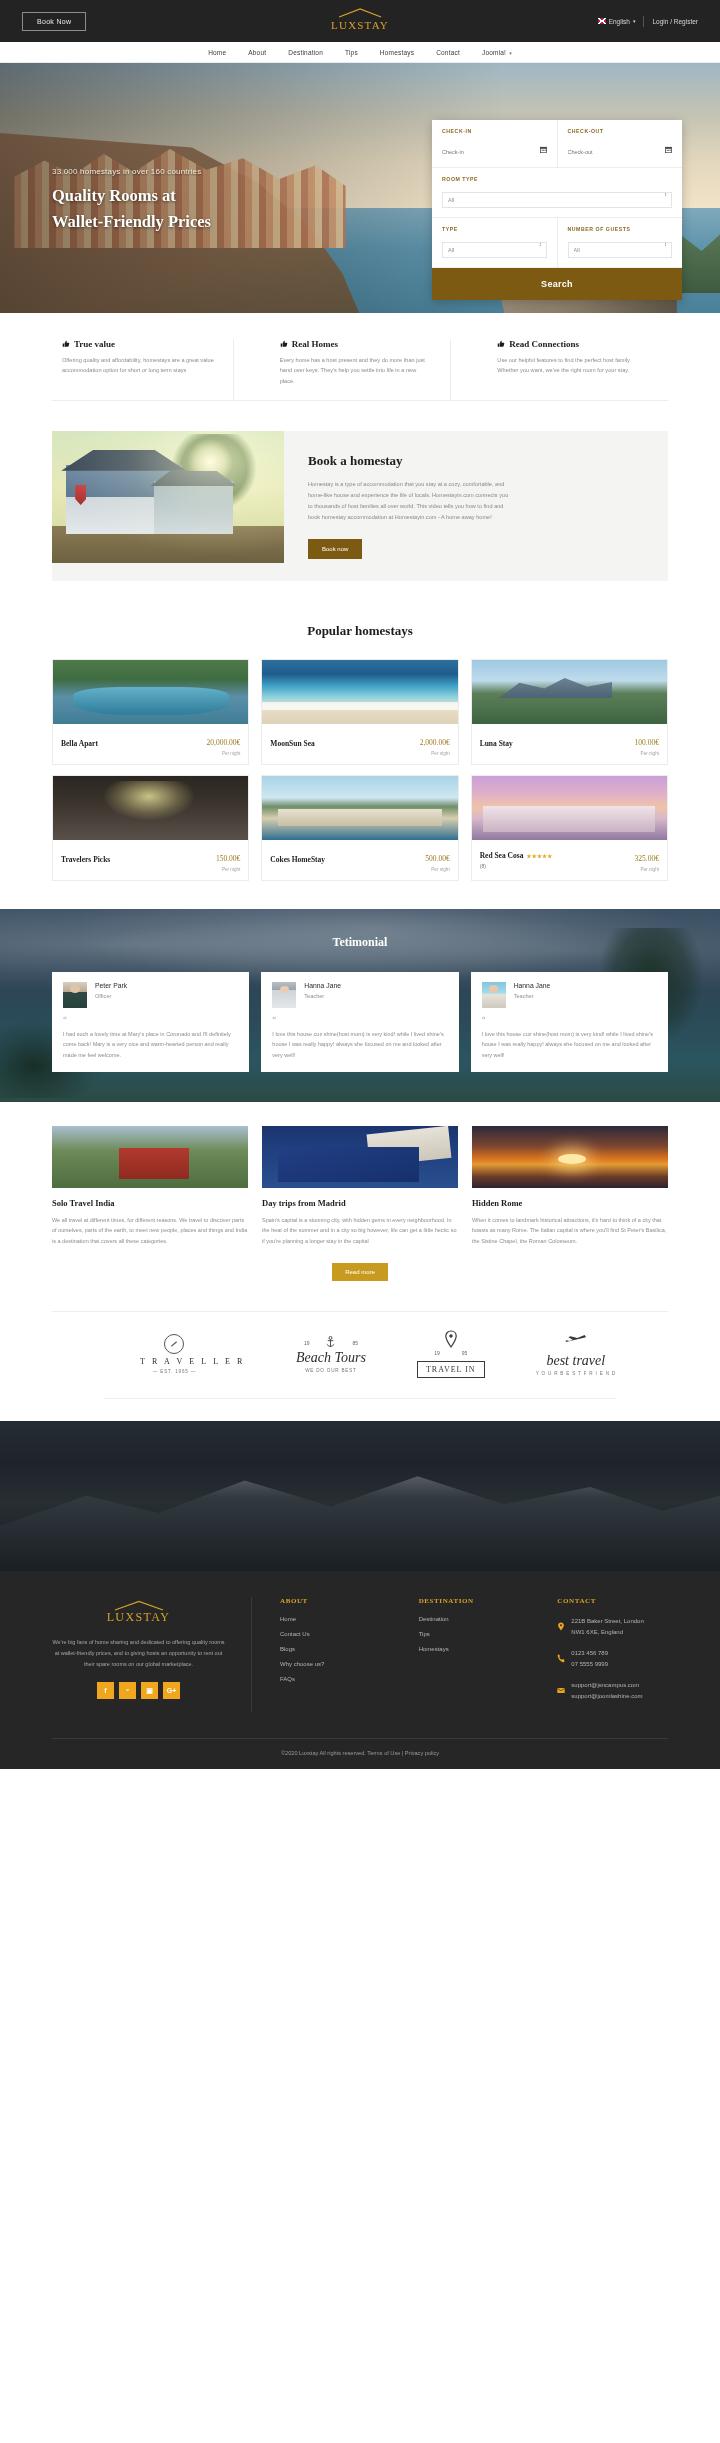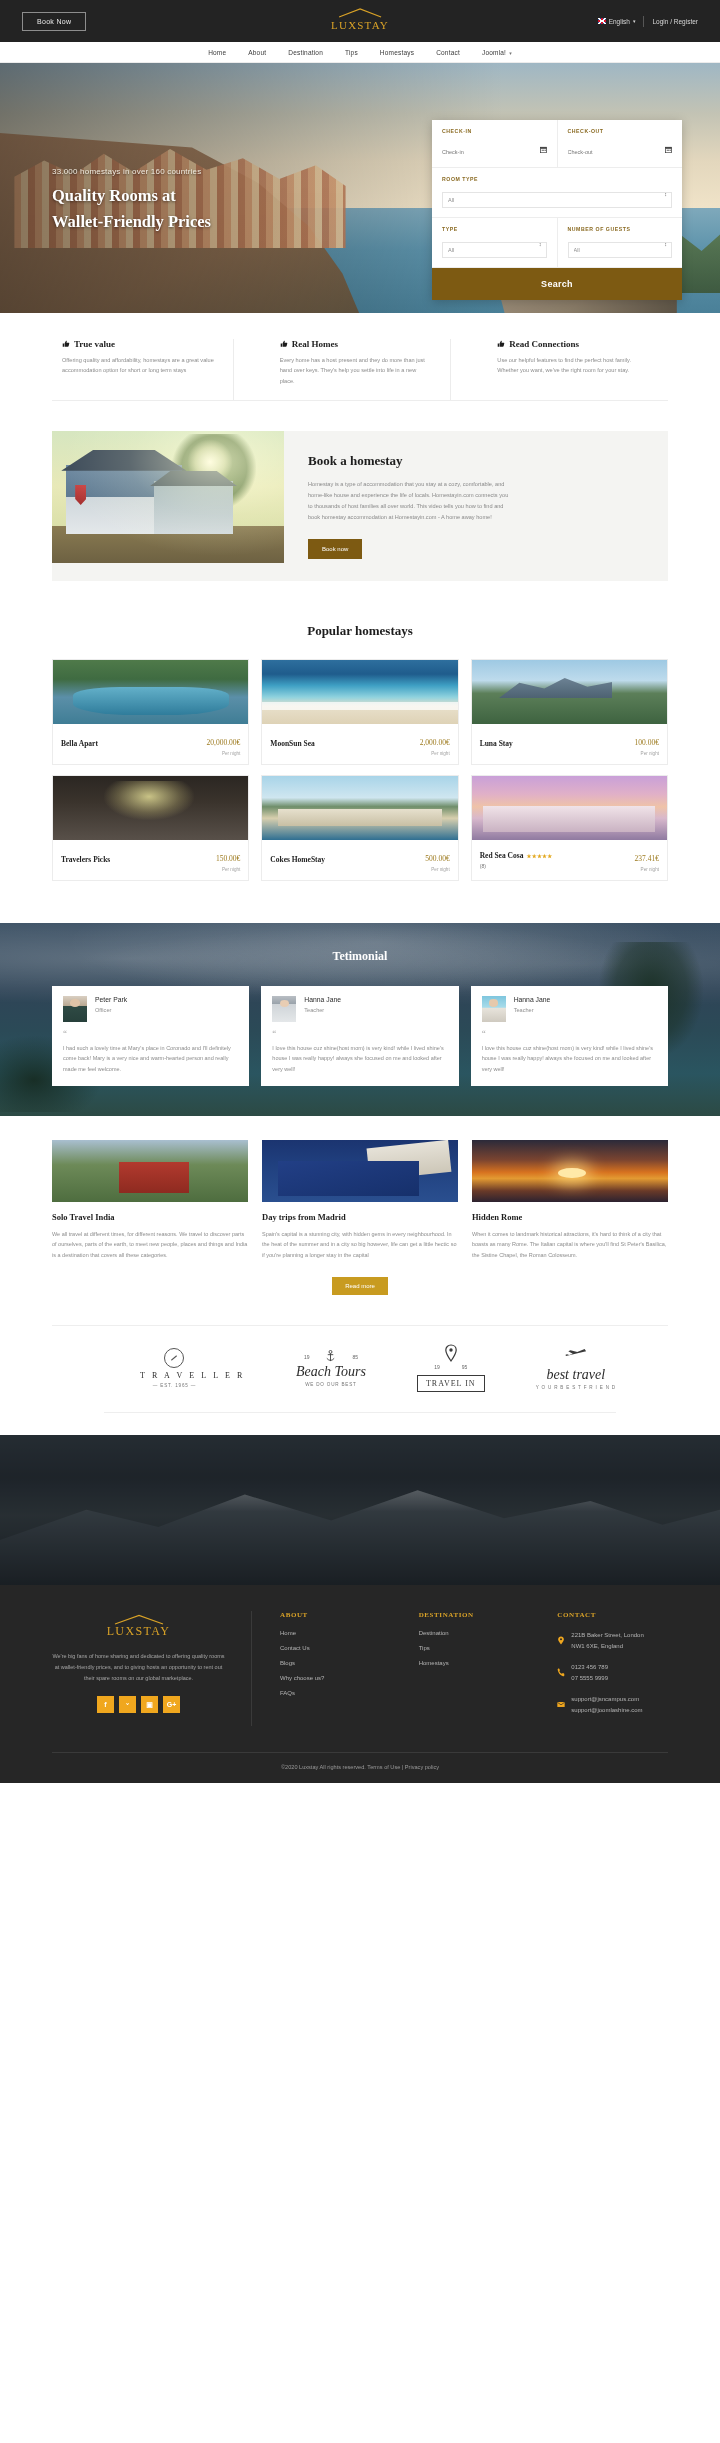--- a/index.html
+++ b/index.html
@@ -591,7 +591,7 @@
             <span class="card-count">(8)</span>
           </div>
           <div class="card-price">
-            <span class="price-val">237.41€</span>
+            <span class="price-val">325.00€</span>
             <span class="price-unit">Per night</span>
           </div>
         </div>

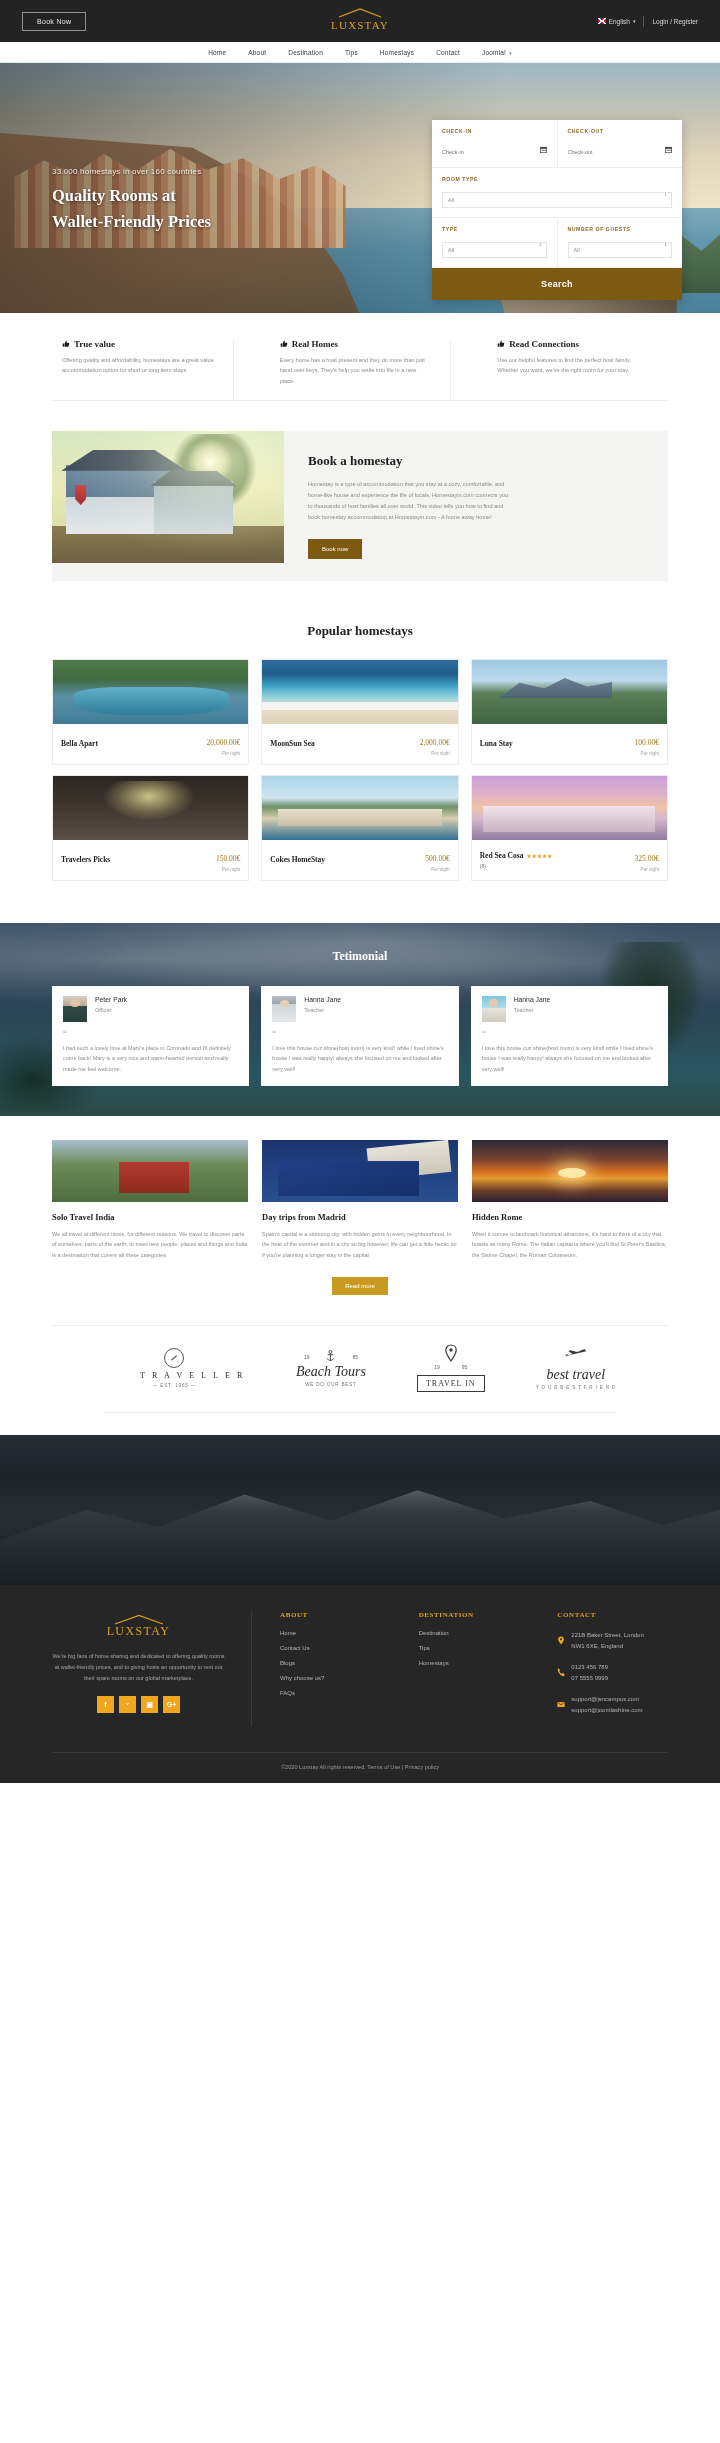--- a/index.html
+++ b/index.html
@@ -600,7 +600,7 @@
     </div>
   </div>
 
-  <div class="testi" style="margin-top:42px;">
+  <div class="testi" style="margin-top:28px;">
     <div class="testi-bg">
       <div class="testi-clouds"></div>
         <div class="palm"></div>

